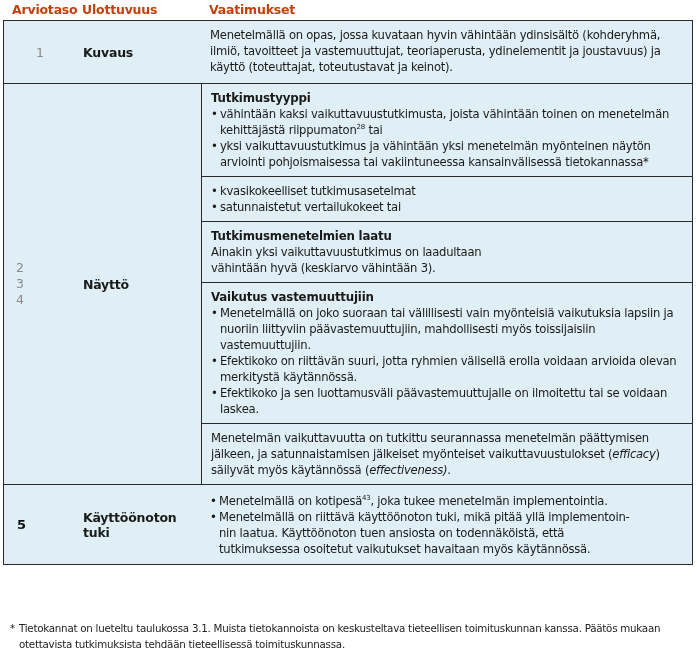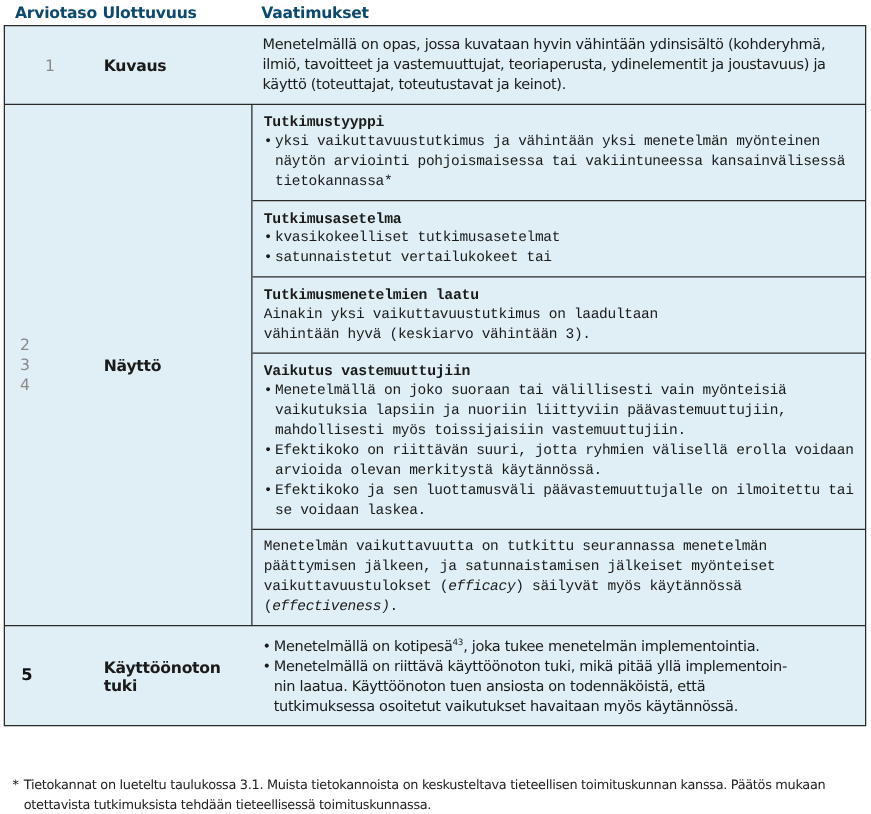--- a/index.html
+++ b/index.html
@@ -4,7 +4,7 @@
 <style>
   html, body { margin:0; padding:0; background:#ffffff; }
   body { width:697px; height:651px; position:relative; font-family:"DejaVu Sans", sans-serif; color:#1a1a1a; overflow:hidden; }
-  .hdr { position:absolute; top:0; height:20px; font-weight:bold; font-size:12.5px; line-height:20px; color:#0c4a6e; letter-spacing:-0.2px; }
+  .hdr { position:absolute; top:0; height:20px; font-weight:bold; font-size:12.5px; line-height:20px; color:#c2410c; letter-spacing:-0.2px; }
   .tbl { position:absolute; left:3px; top:20px; width:690px; border:1.5px solid #2a2a2a; background:#dfeff5; box-sizing:border-box; }
   .row { position:relative; border-bottom:1.5px solid #2a2a2a; box-sizing:border-box; }
   .row:last-child { border-bottom:none; }

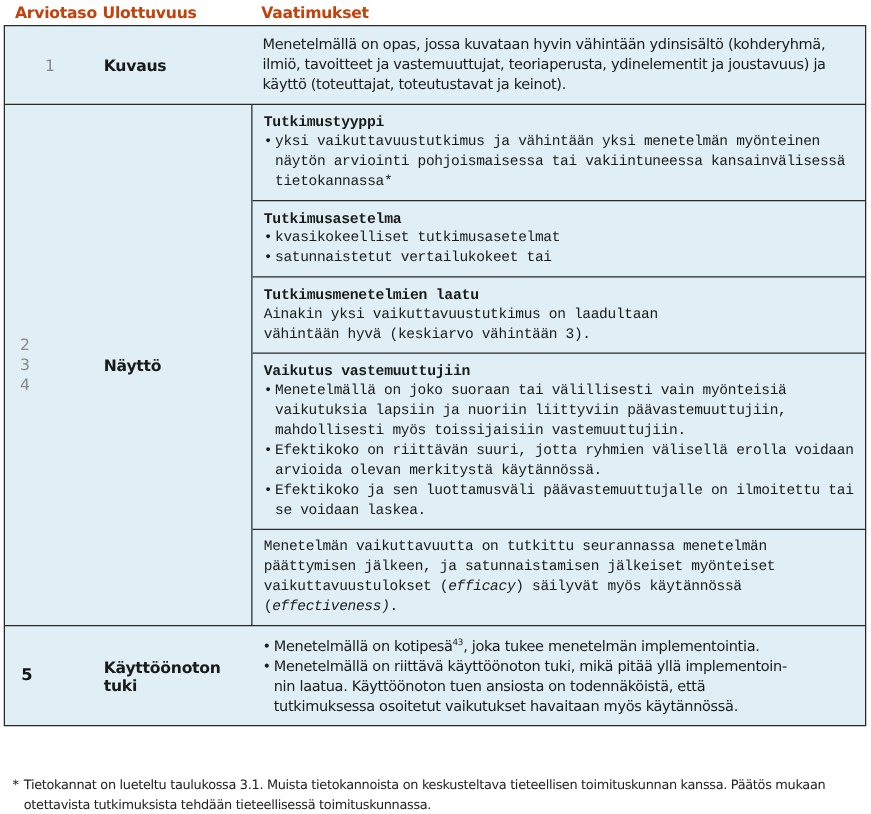--- a/index.html
+++ b/index.html
@@ -14,7 +14,7 @@
   .lvl-grey { color:#8a8a8a; font-size:12.5px; }
   .lvl-bold { font-weight:bold; font-size:13px; color:#111; padding-left:13px; }
   .txt { font-size:11.6px; line-height:16px; letter-spacing:-0.25px; }
-  .sub { border-bottom:1.5px solid #2a2a2a; padding:6px 6px 6px 9px;font-family:Liberation Mono, monospace; }
+  .sub { border-bottom:1.5px solid #2a2a2a; padding:6px 6px 6px 9px; }
   .sub:last-child { border-bottom:none; }
   .sub-title { font-weight:bold; font-size:11.8px; line-height:16px; letter-spacing:-0.2px; }
   ul { list-style:none; margin:0; padding:0; }

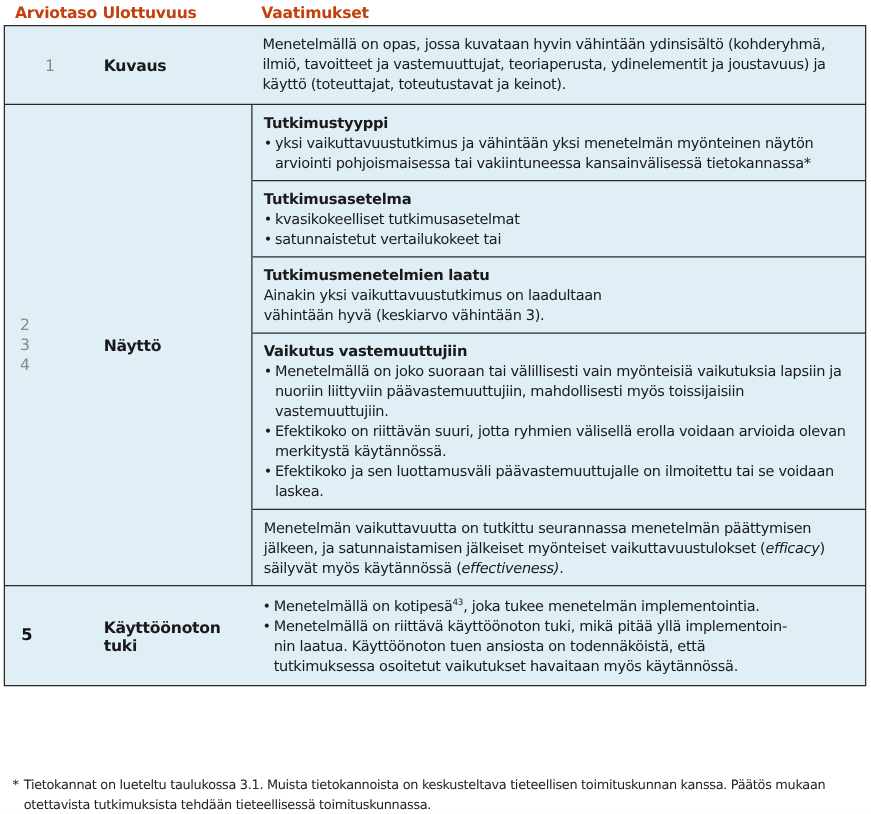--- a/index.html
+++ b/index.html
@@ -58,6 +58,7 @@
       <div class="sub">
         <div class="sub-title">Tutkimustyyppi</div>
         <ul>
+          <li><span>vähintään kaksi vaikuttavuustutkimusta, joista vähintään toinen on menetelmän kehittäjästä riippumaton</span><sup>28</sup><span> tai</span></li>
           <li>yksi vaikuttavuustutkimus ja vähintään yksi menetelmän myönteinen näytön arviointi pohjoismaisessa tai vakiintuneessa kansainvälisessä tietokannassa*</li>
         </ul>
       </div>

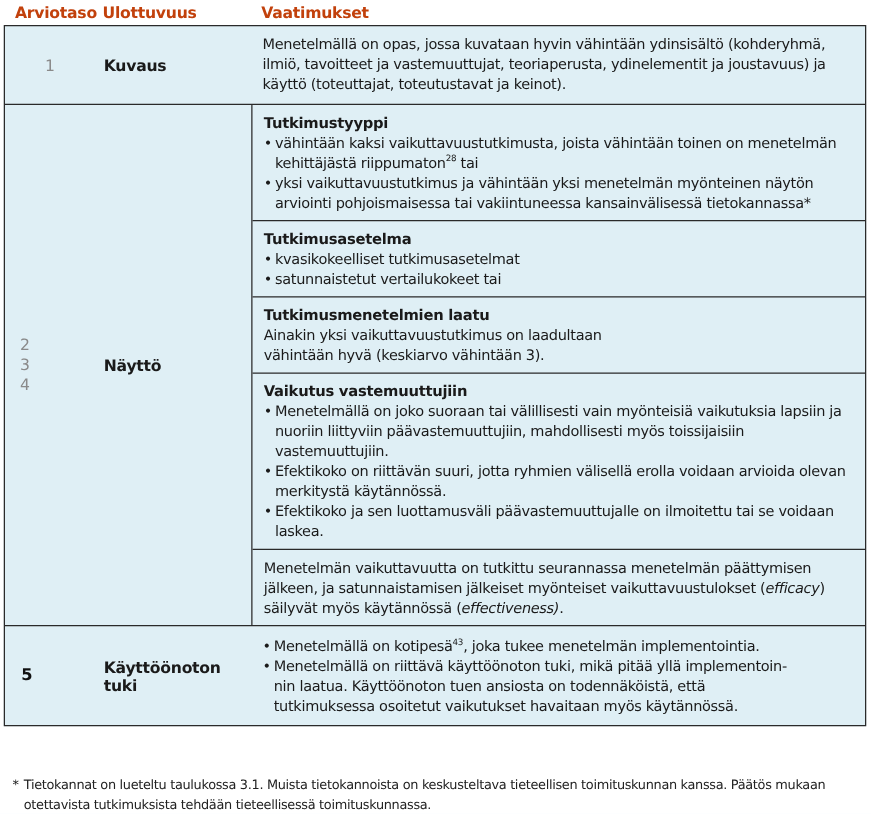--- a/index.html
+++ b/index.html
@@ -64,7 +64,6 @@
       </div>
 
       <div class="sub">
-        <div class="sub-title">Tutkimusasetelma</div>
         <ul>
           <li>kvasikokeelliset tutkimusasetelmat</li>
           <li>satunnaistetut vertailukokeet tai</li>

